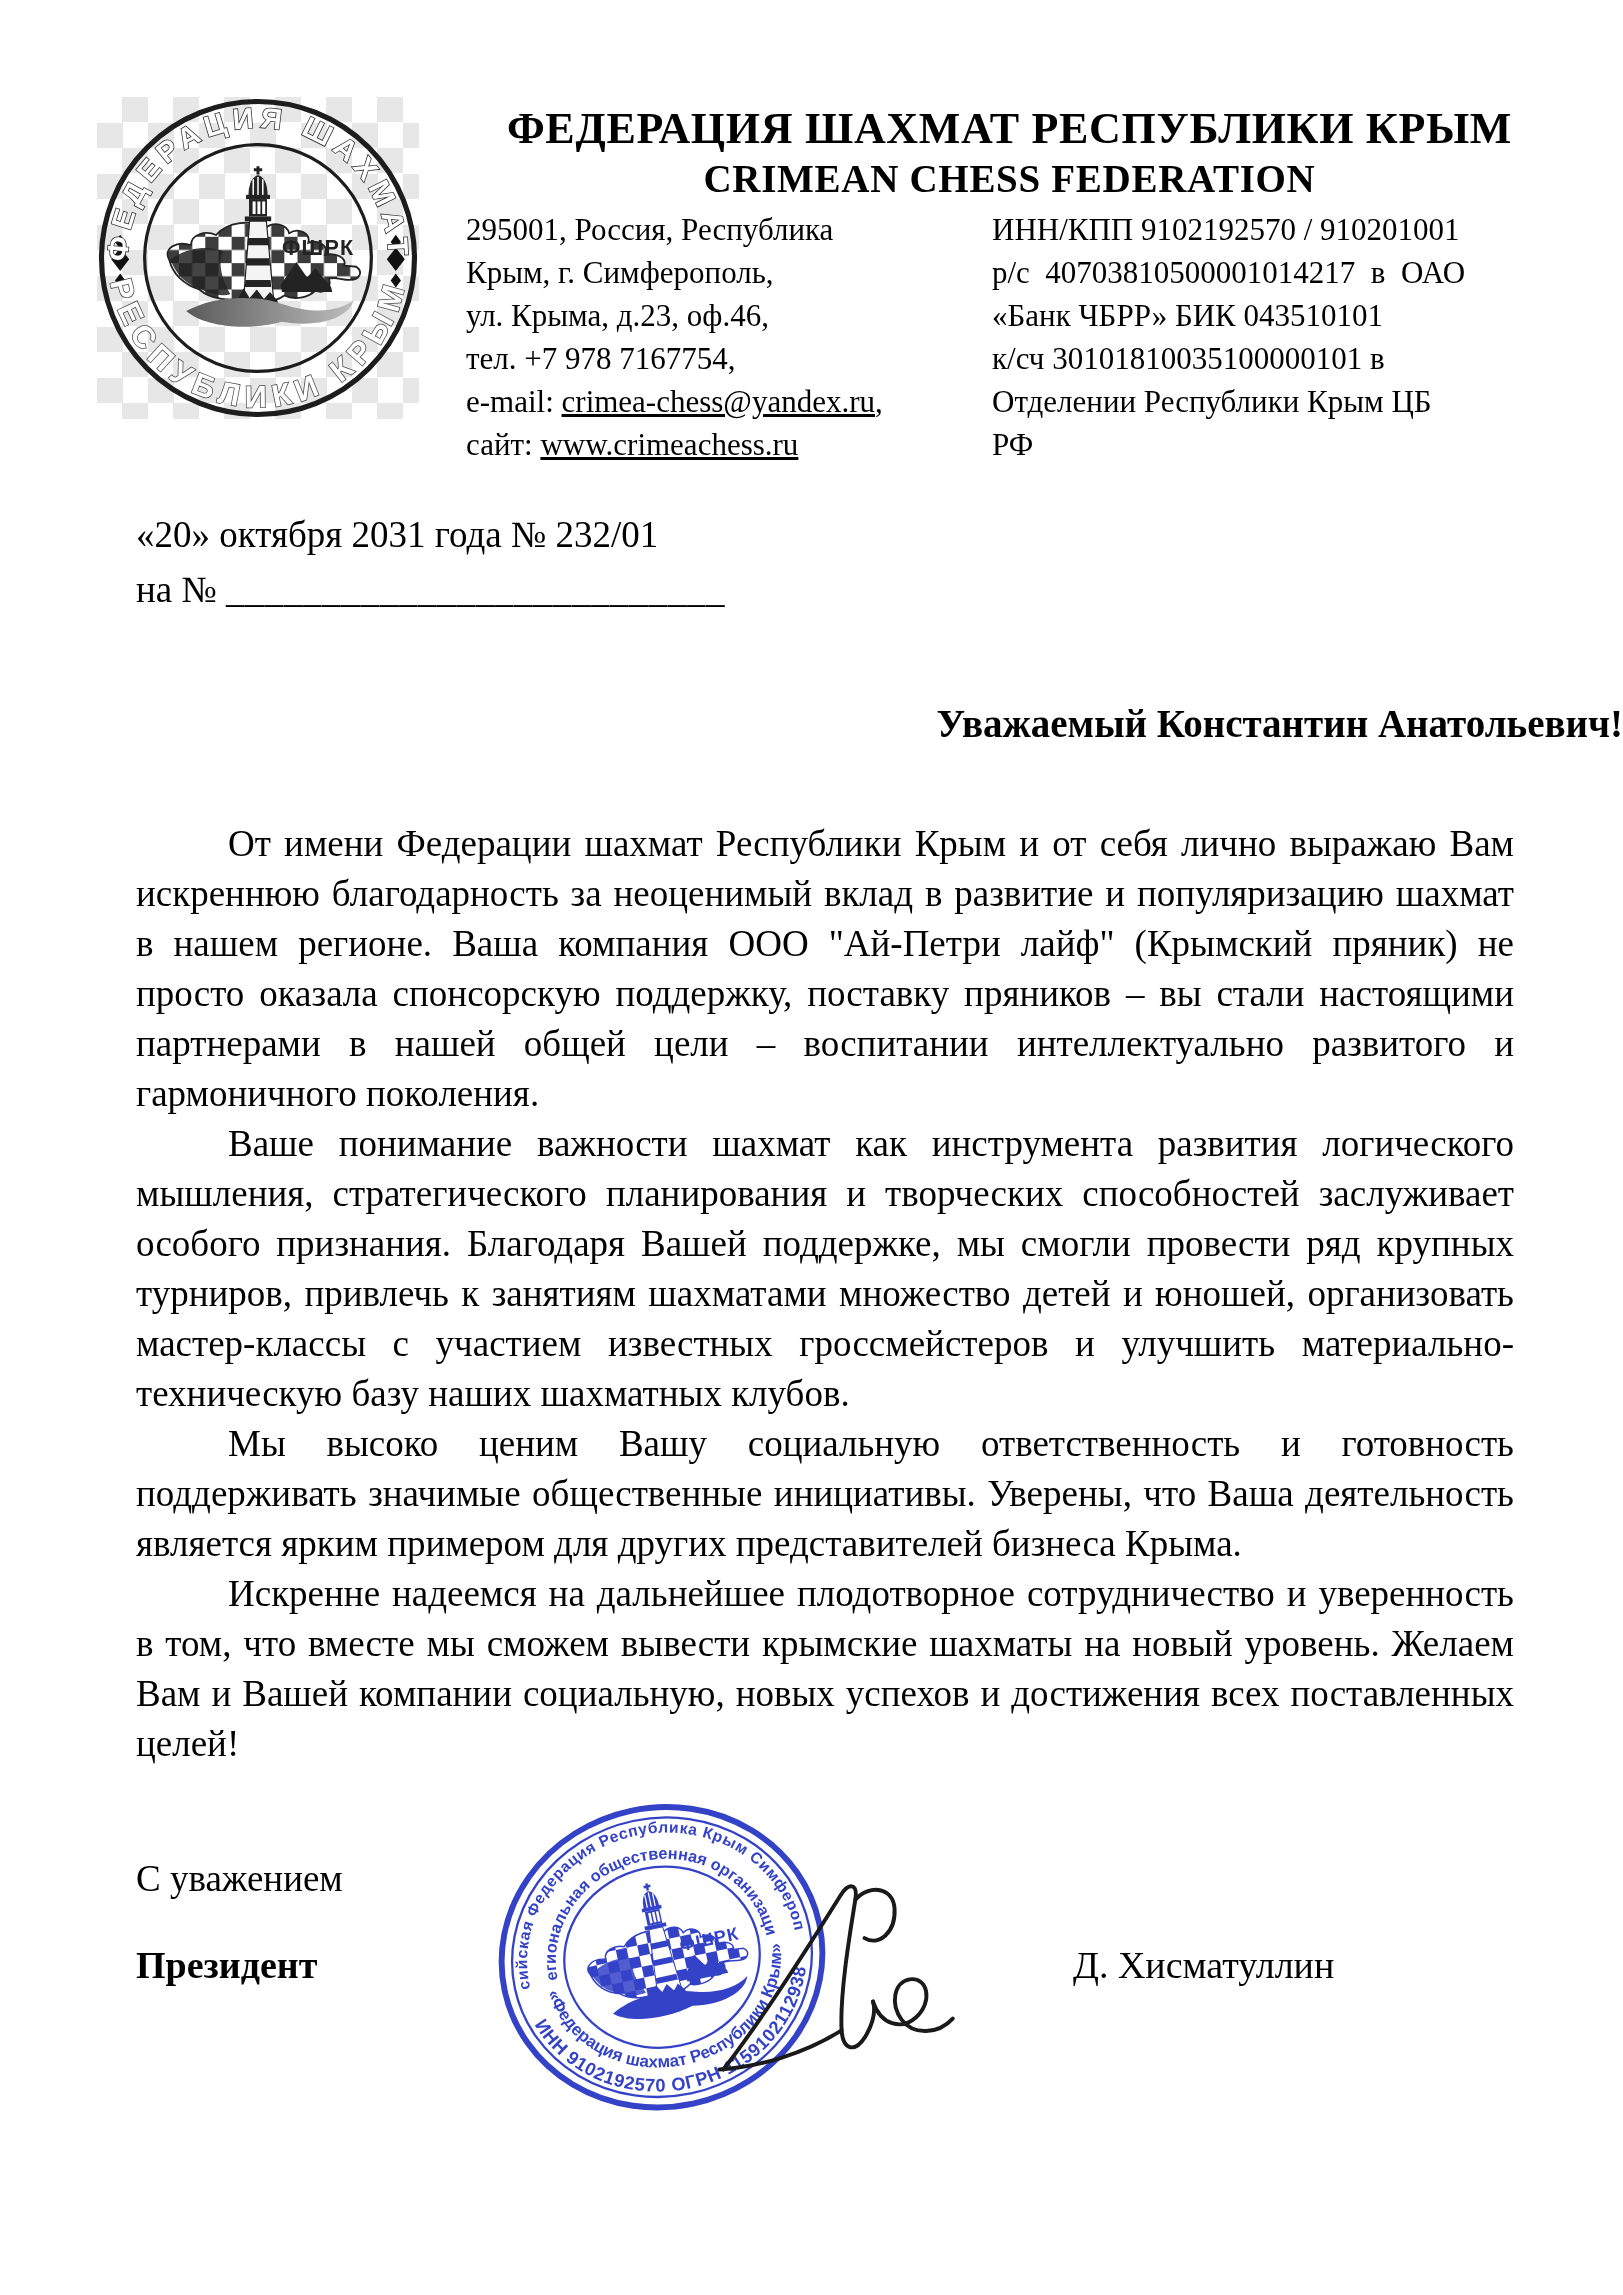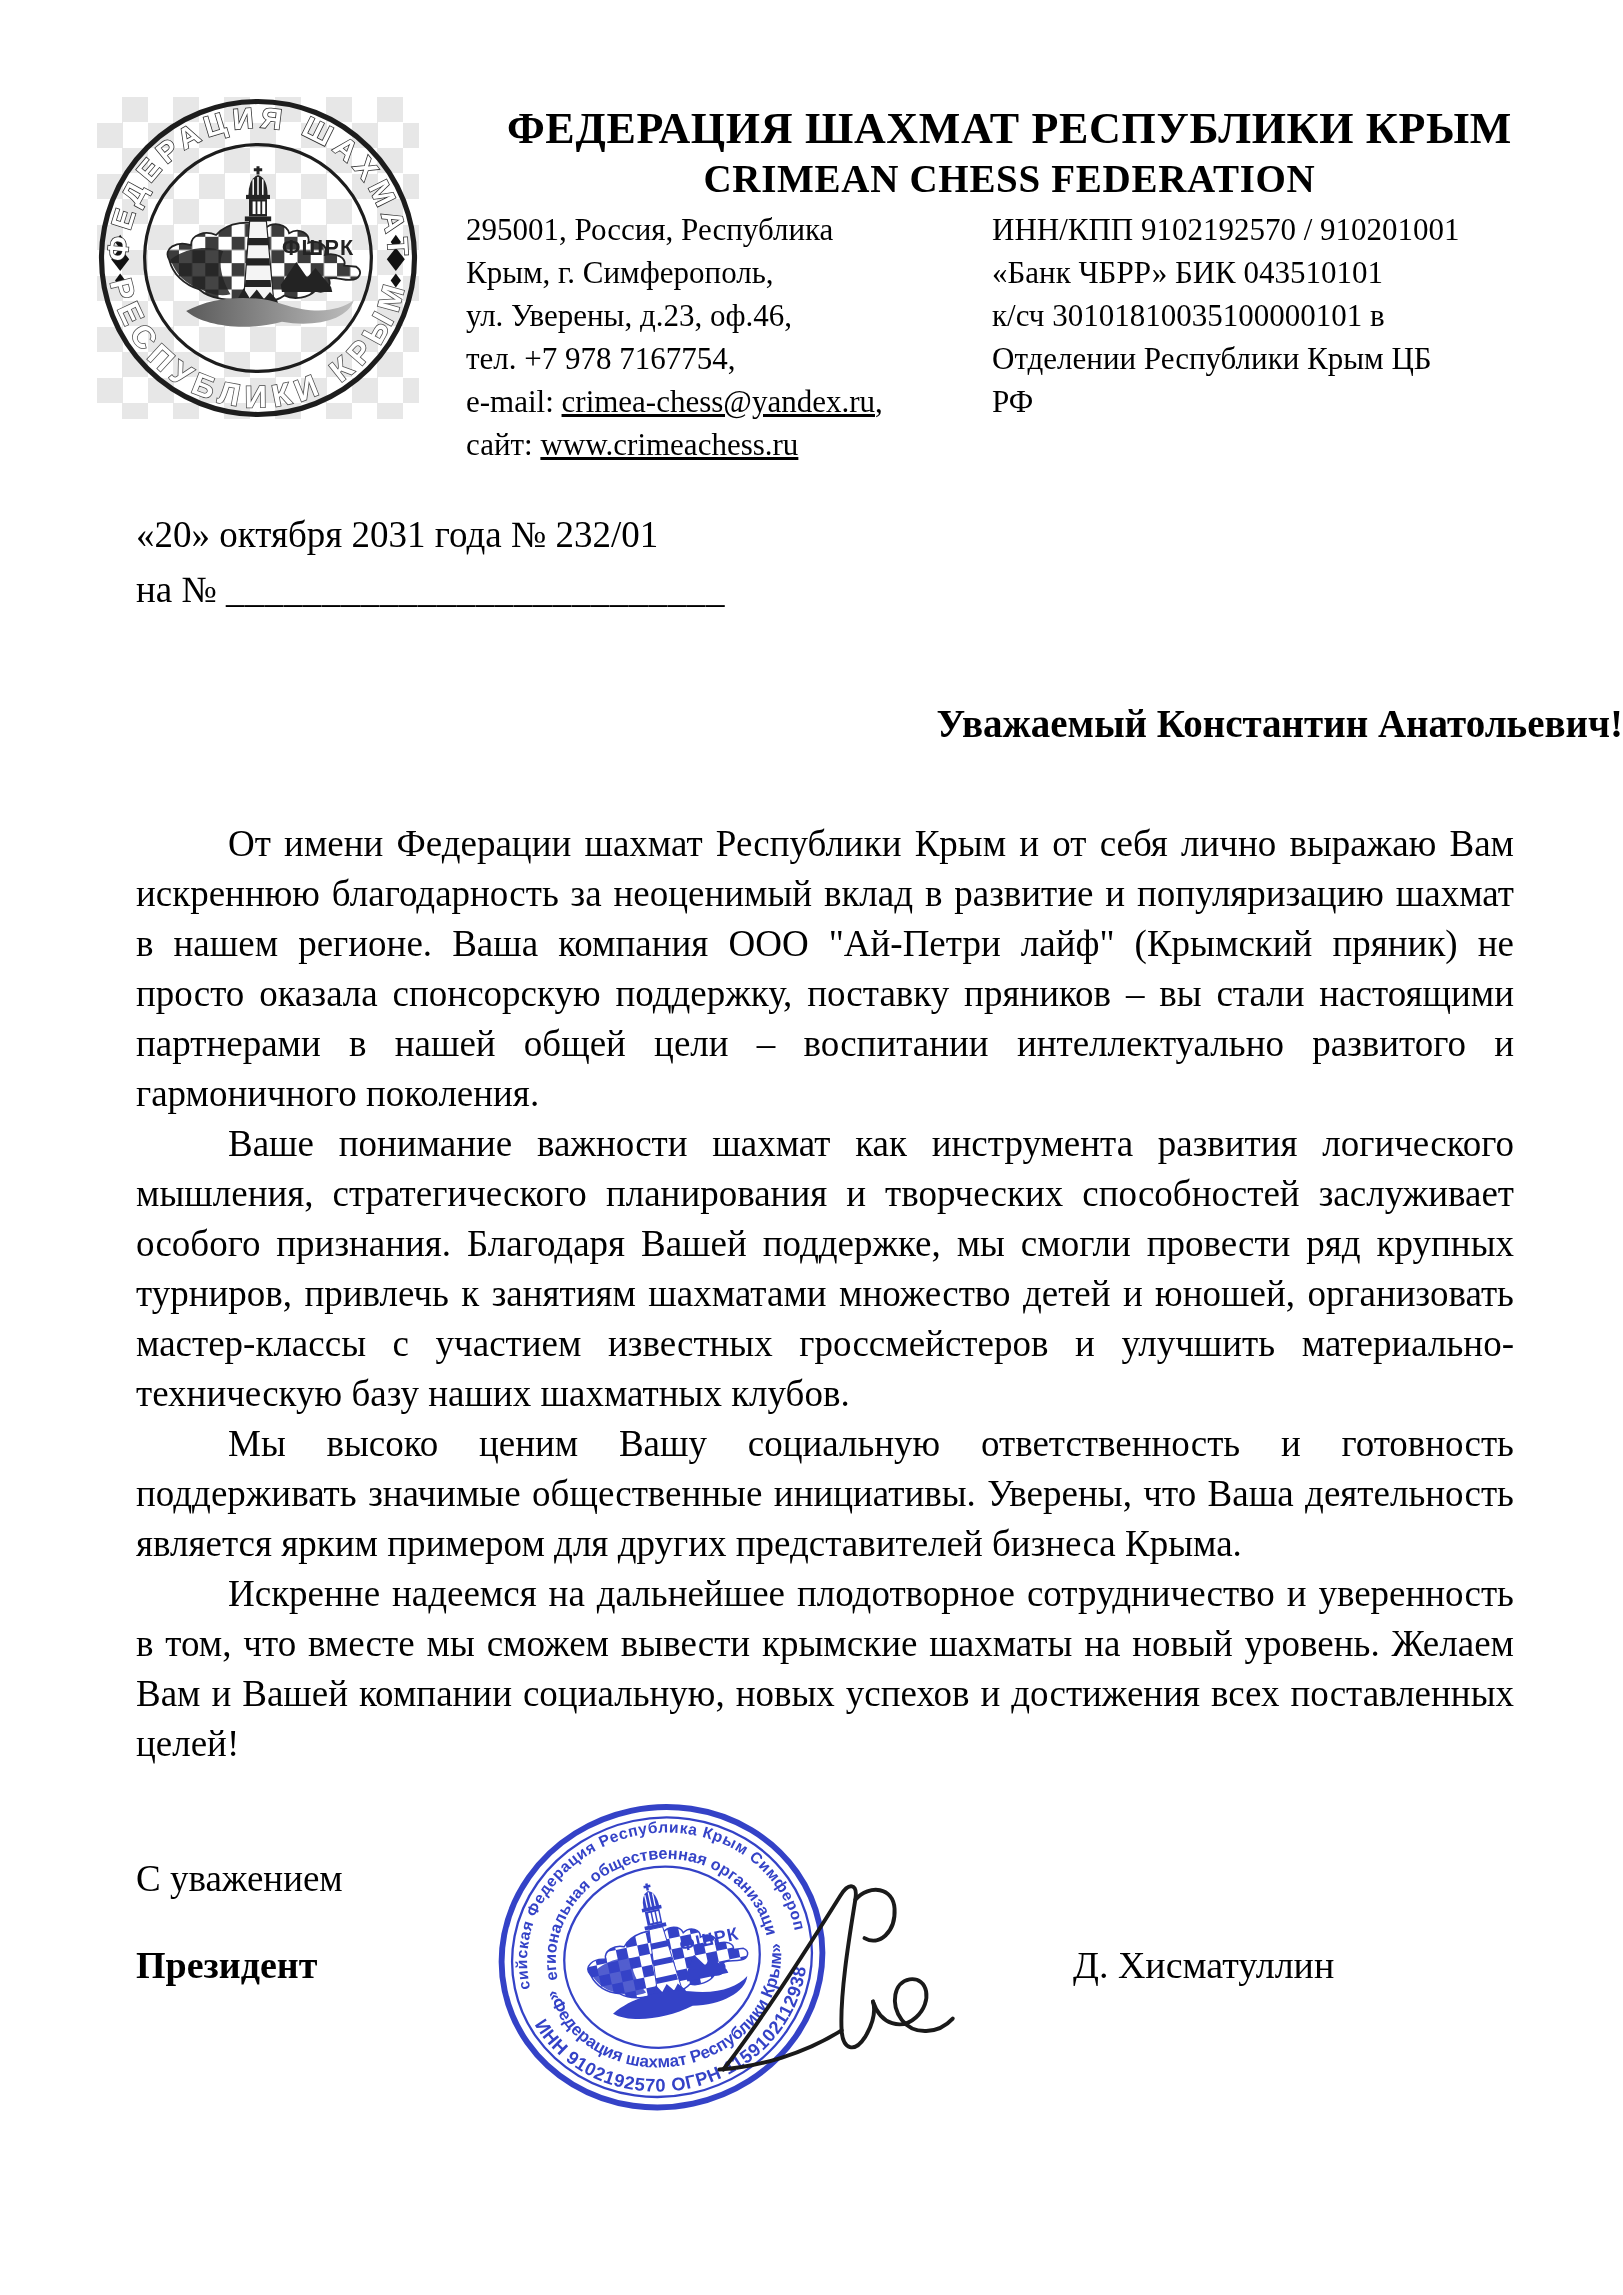--- a/index.html
+++ b/index.html
@@ -143,6 +143,7 @@
 
   <div class="bank-col">
     <div class="col-ln">ИНН/КПП 9102192570 / 910201001</div>
+    <div class="col-ln">р/с  40703810500001014217  в  ОАО</div>
     <div class="col-ln">«Банк ЧБРР» БИК 043510101</div>
     <div class="col-ln">к/сч 30101810035100000101 в</div>
     <div class="col-ln">Отделении Республики Крым ЦБ</div>

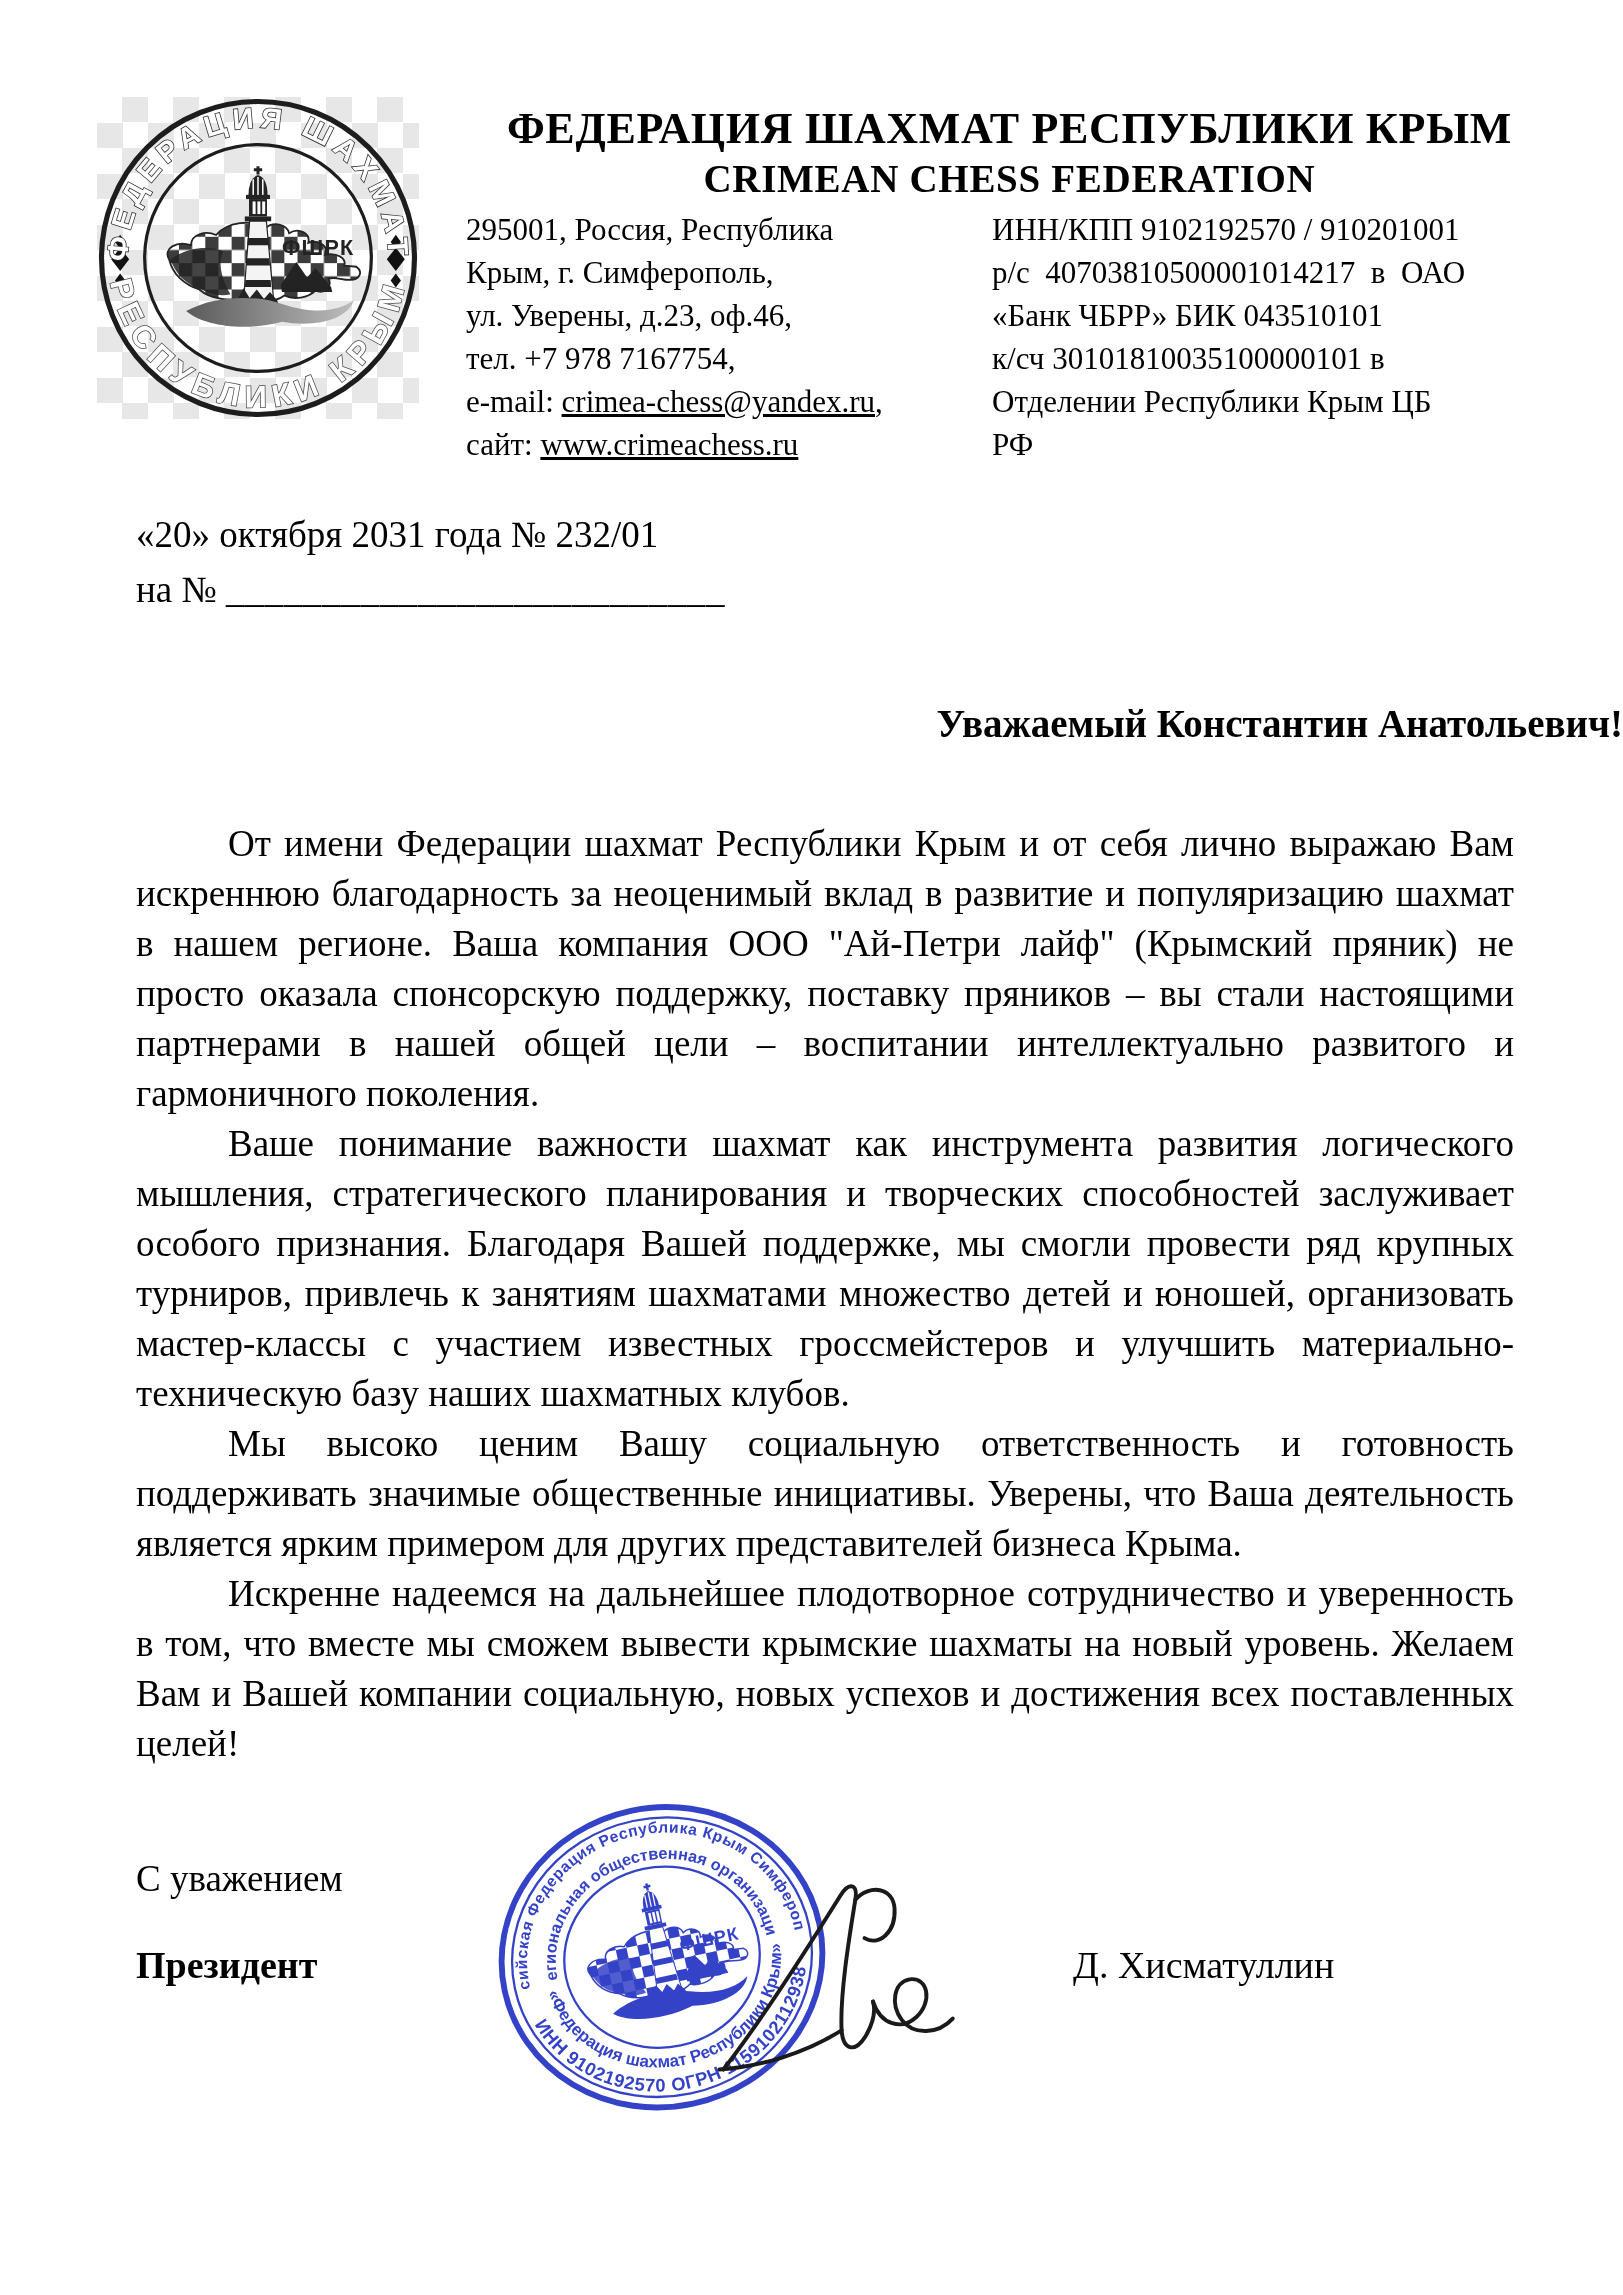--- a/index.html
+++ b/index.html
@@ -135,7 +135,7 @@
   <div class="addr-col">
     <div class="col-ln">295001, Россия, Республика</div>
     <div class="col-ln">Крым, г. Симферополь,</div>
-    <div class="col-ln">ул. Уверены, д.23, оф.46,</div>
+    <div class="col-ln">ул. Крыма, д.23, оф.46,</div>
     <div class="col-ln">тел. +7 978 7167754,</div>
     <div class="col-ln"><span>e-mail: </span><a class="doc-link" href="#">crimea-chess@yandex.ru</a><span>,</span></div>
     <div class="col-ln"><span>сайт: </span><a class="doc-link" href="#">www.crimeachess.ru</a></div>

